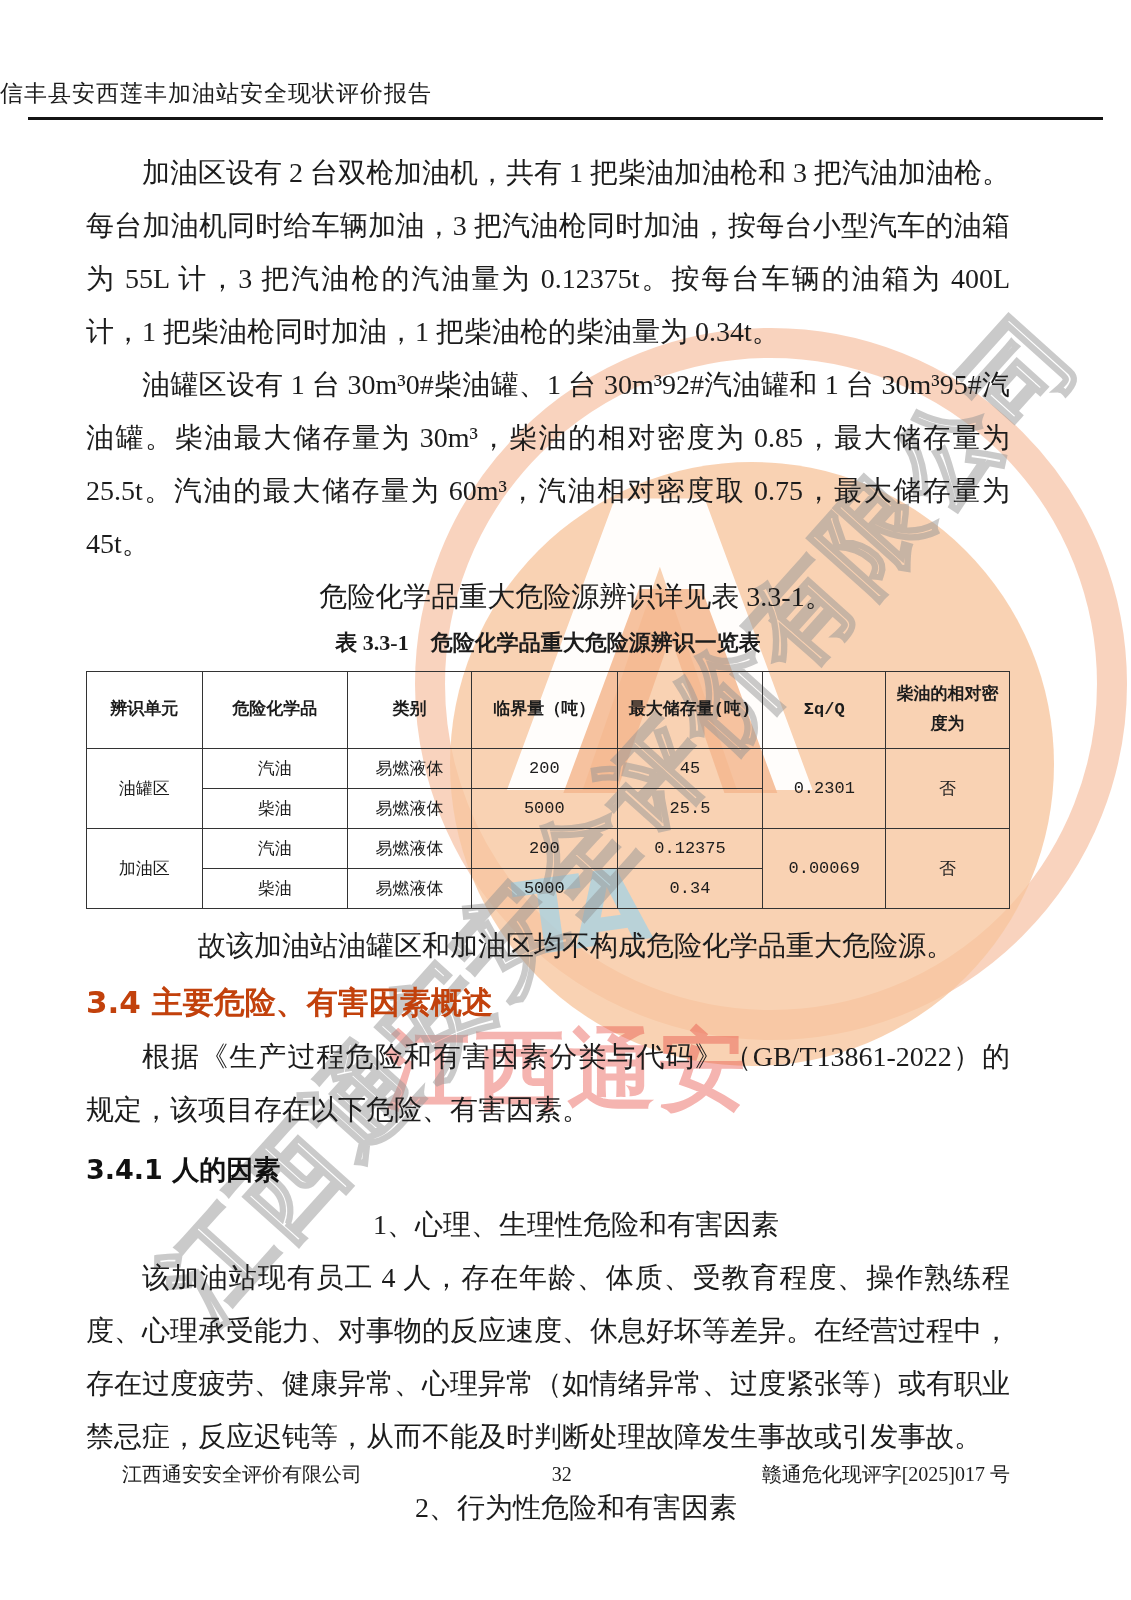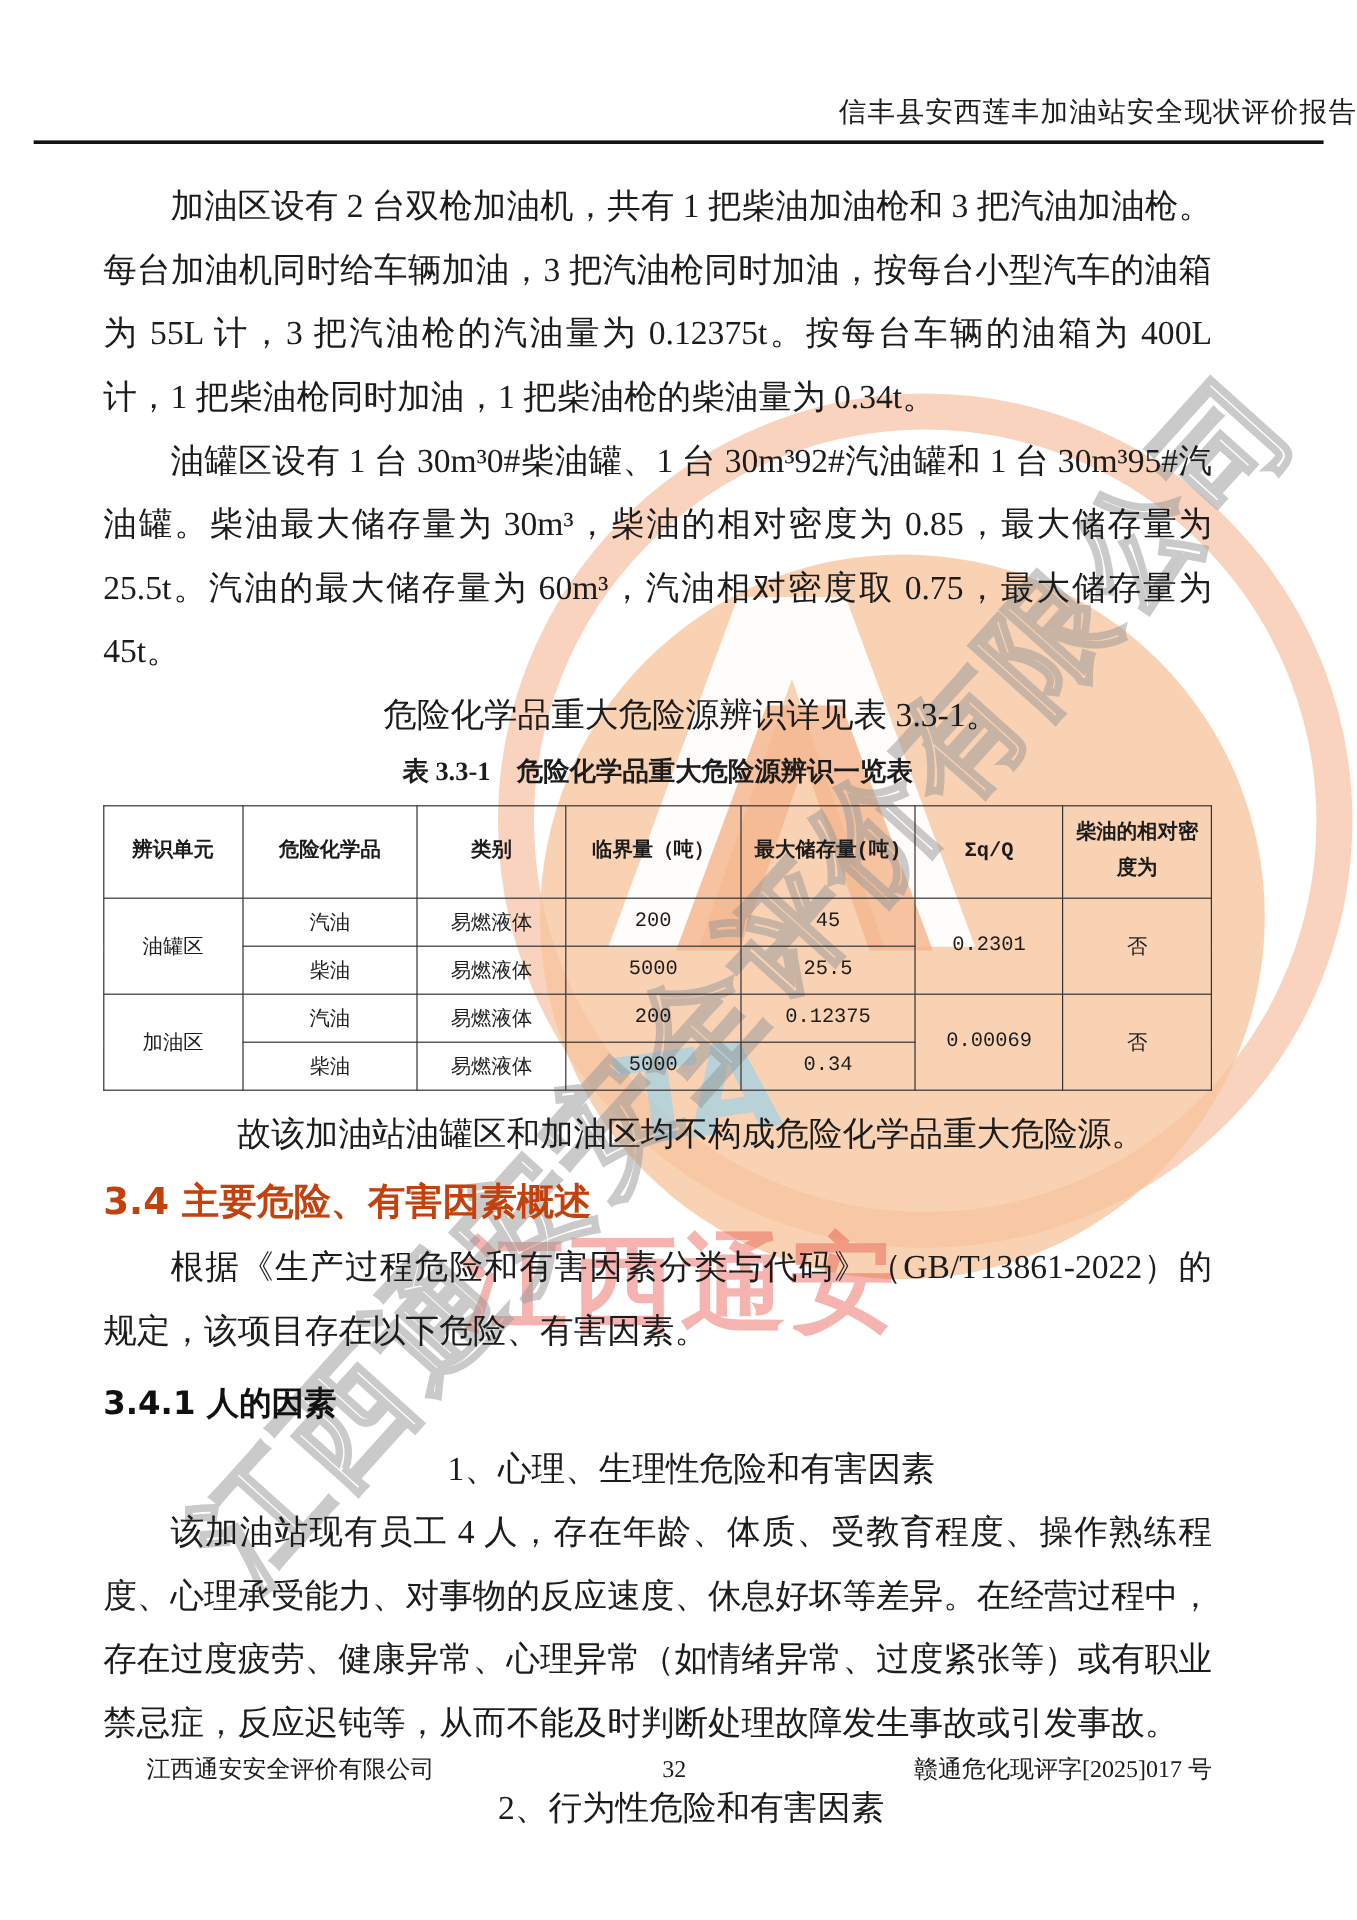--- a/index.html
+++ b/index.html
@@ -30,7 +30,7 @@
     letter-spacing:5px; color:transparent; -webkit-text-stroke:3px rgba(150,150,150,0.5); }
 
   
-  .header-title { position:relative; z-index:1; padding-top:78px; text-align:right;
+  .header-title { position:relative; z-index:1; padding-top:78px; text-align:left;
     font-size:23px; letter-spacing:1px; }
   .header-rule { position:relative; z-index:1; border-top:3px solid #141414; margin:8px 28px 0; }
 

